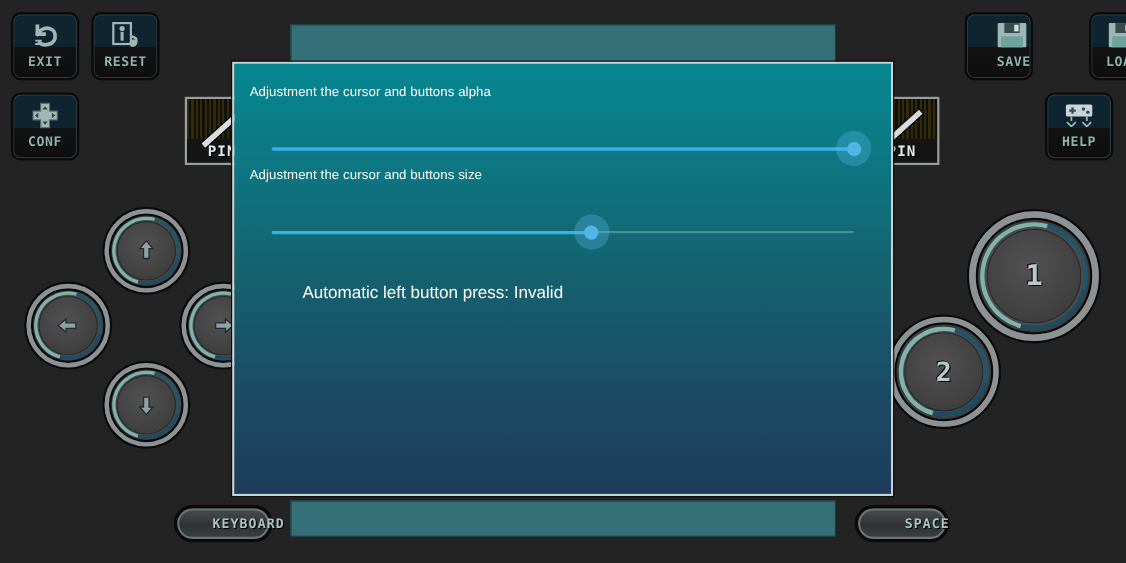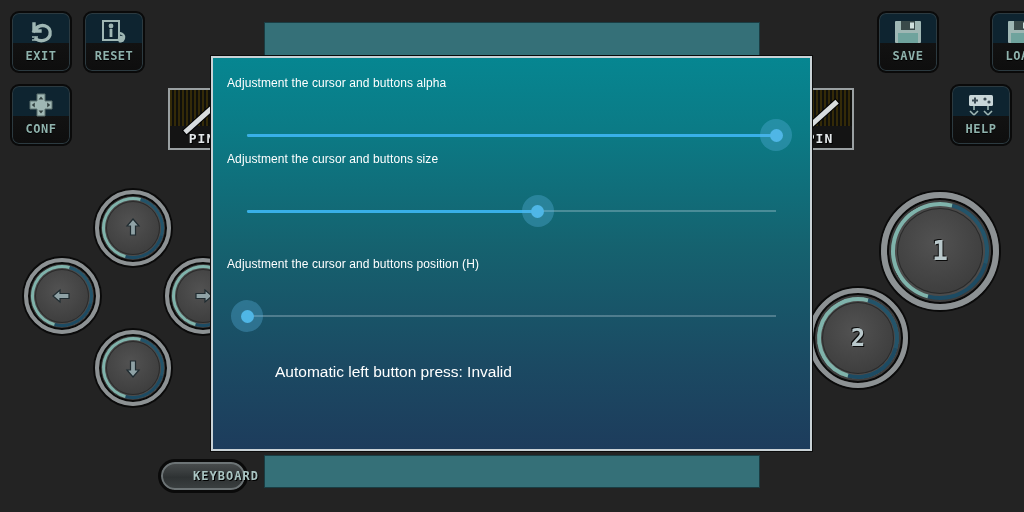--- a/index.html
+++ b/index.html
@@ -237,7 +237,7 @@
     <span class="lbl">CONF</span>
   </div>
 
-  <div class="sqbtn" style="left:877px; top:11px;">
+  <div class="sqbtn" style="left:877px; top:11px;align-items:flex-end;">
     <span class="glyph">
       <svg width="32" height="26" viewBox="0 0 32 26">
         <rect x="3" y="2" width="26" height="22" rx="1" fill="#9fb7b4"></rect>

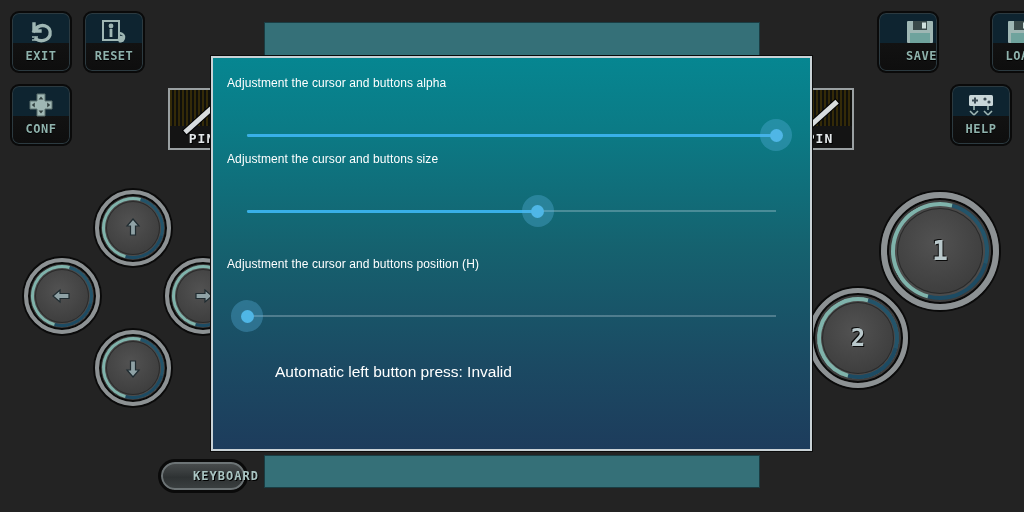--- a/index.html
+++ b/index.html
@@ -368,15 +368,6 @@
       </div>
     </div>
 
-    <div class="section" style="margin-top:29px;">
-      <div class="sec-label">Adjustment the cursor and buttons position (H)</div>
-      <div class="slider" style="margin-top:28px;">
-        <span class="track"></span>
-        <span class="fill" style="width: 0%; background: rgb(56, 176, 232);"></span>
-        <span class="halo" style="left: 0%;"></span>
-        <span class="thumb" style="left: 0%; background: rgb(79, 182, 230);"></span>
-      </div>
-    </div>
 
     <div class="footer-note" style="margin-top:30px;margin-left:48px;">Automatic left button press: Invalid</div>
   </div>

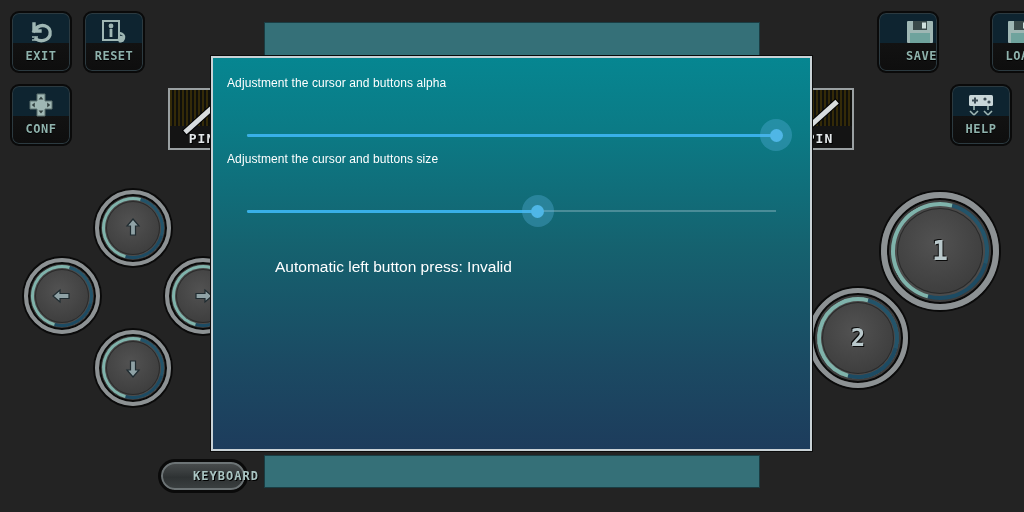--- a/index.html
+++ b/index.html
@@ -345,6 +345,9 @@
   <div class="pill" style="left:158px; top:459px; width:90px;">
     <span class="lbl">KEYBOARD</span>
   </div>
+  <div class="pill" style="left:777px; top:459px; width:86px;">
+    <span class="lbl">SPACE</span>
+  </div>
 
   <div id="dialog" style="border-color: rgb(201, 210, 214);">
 

